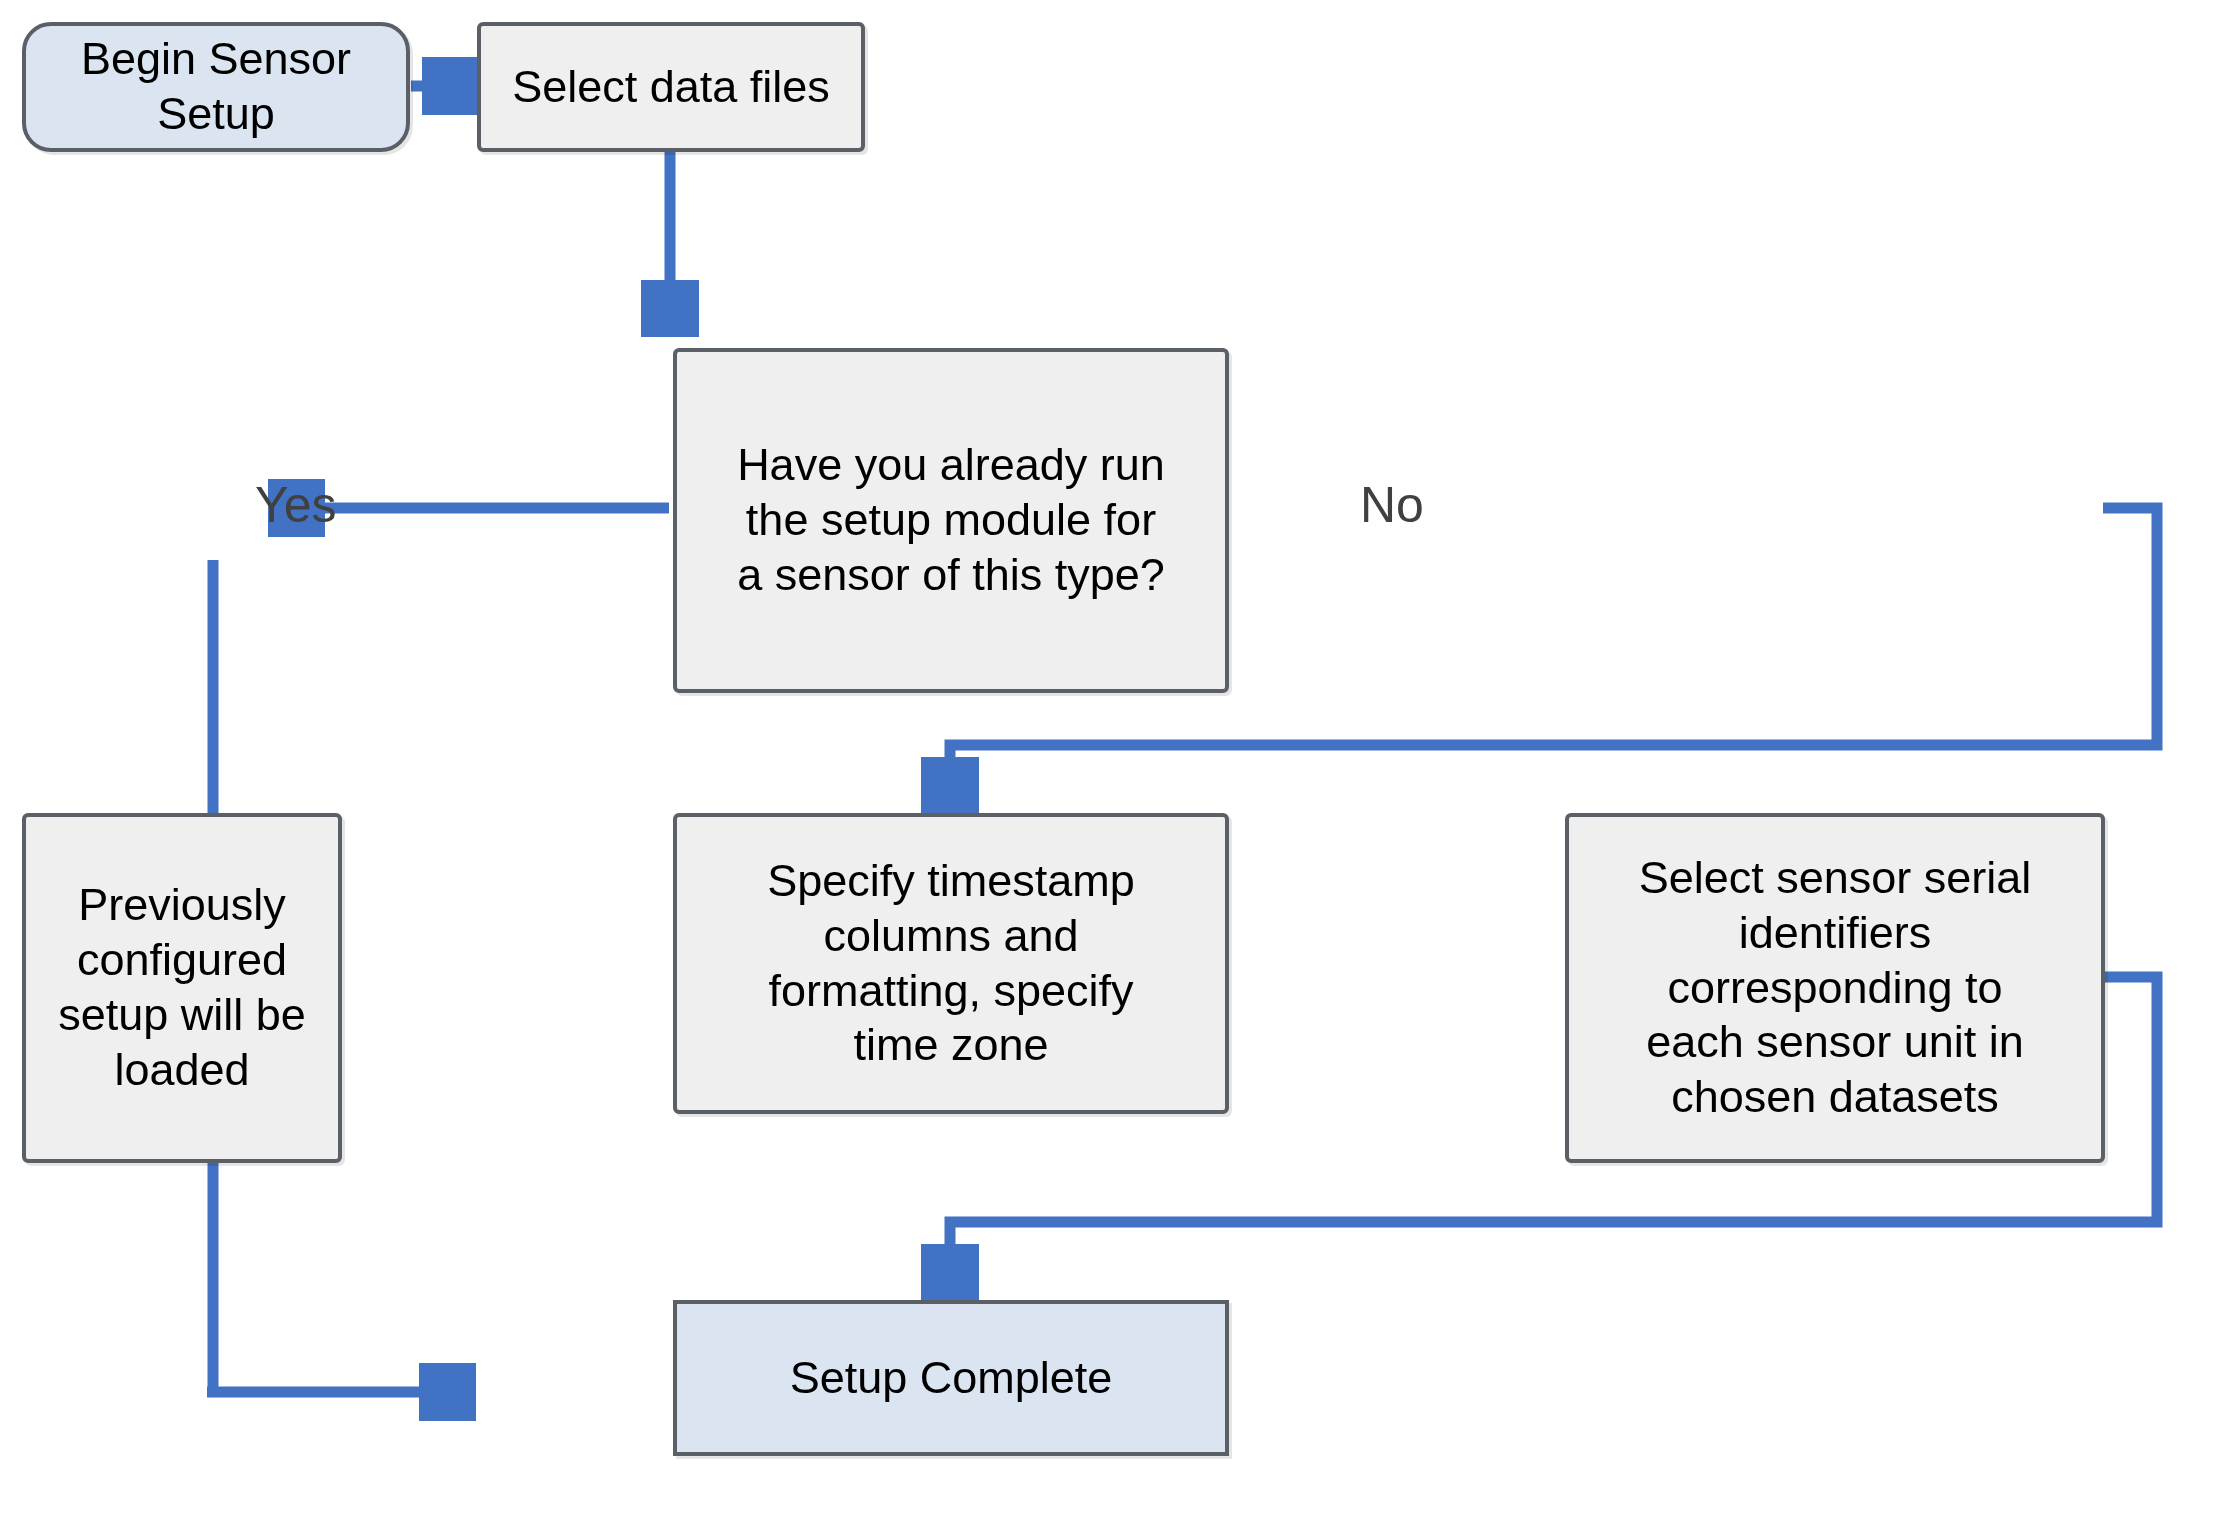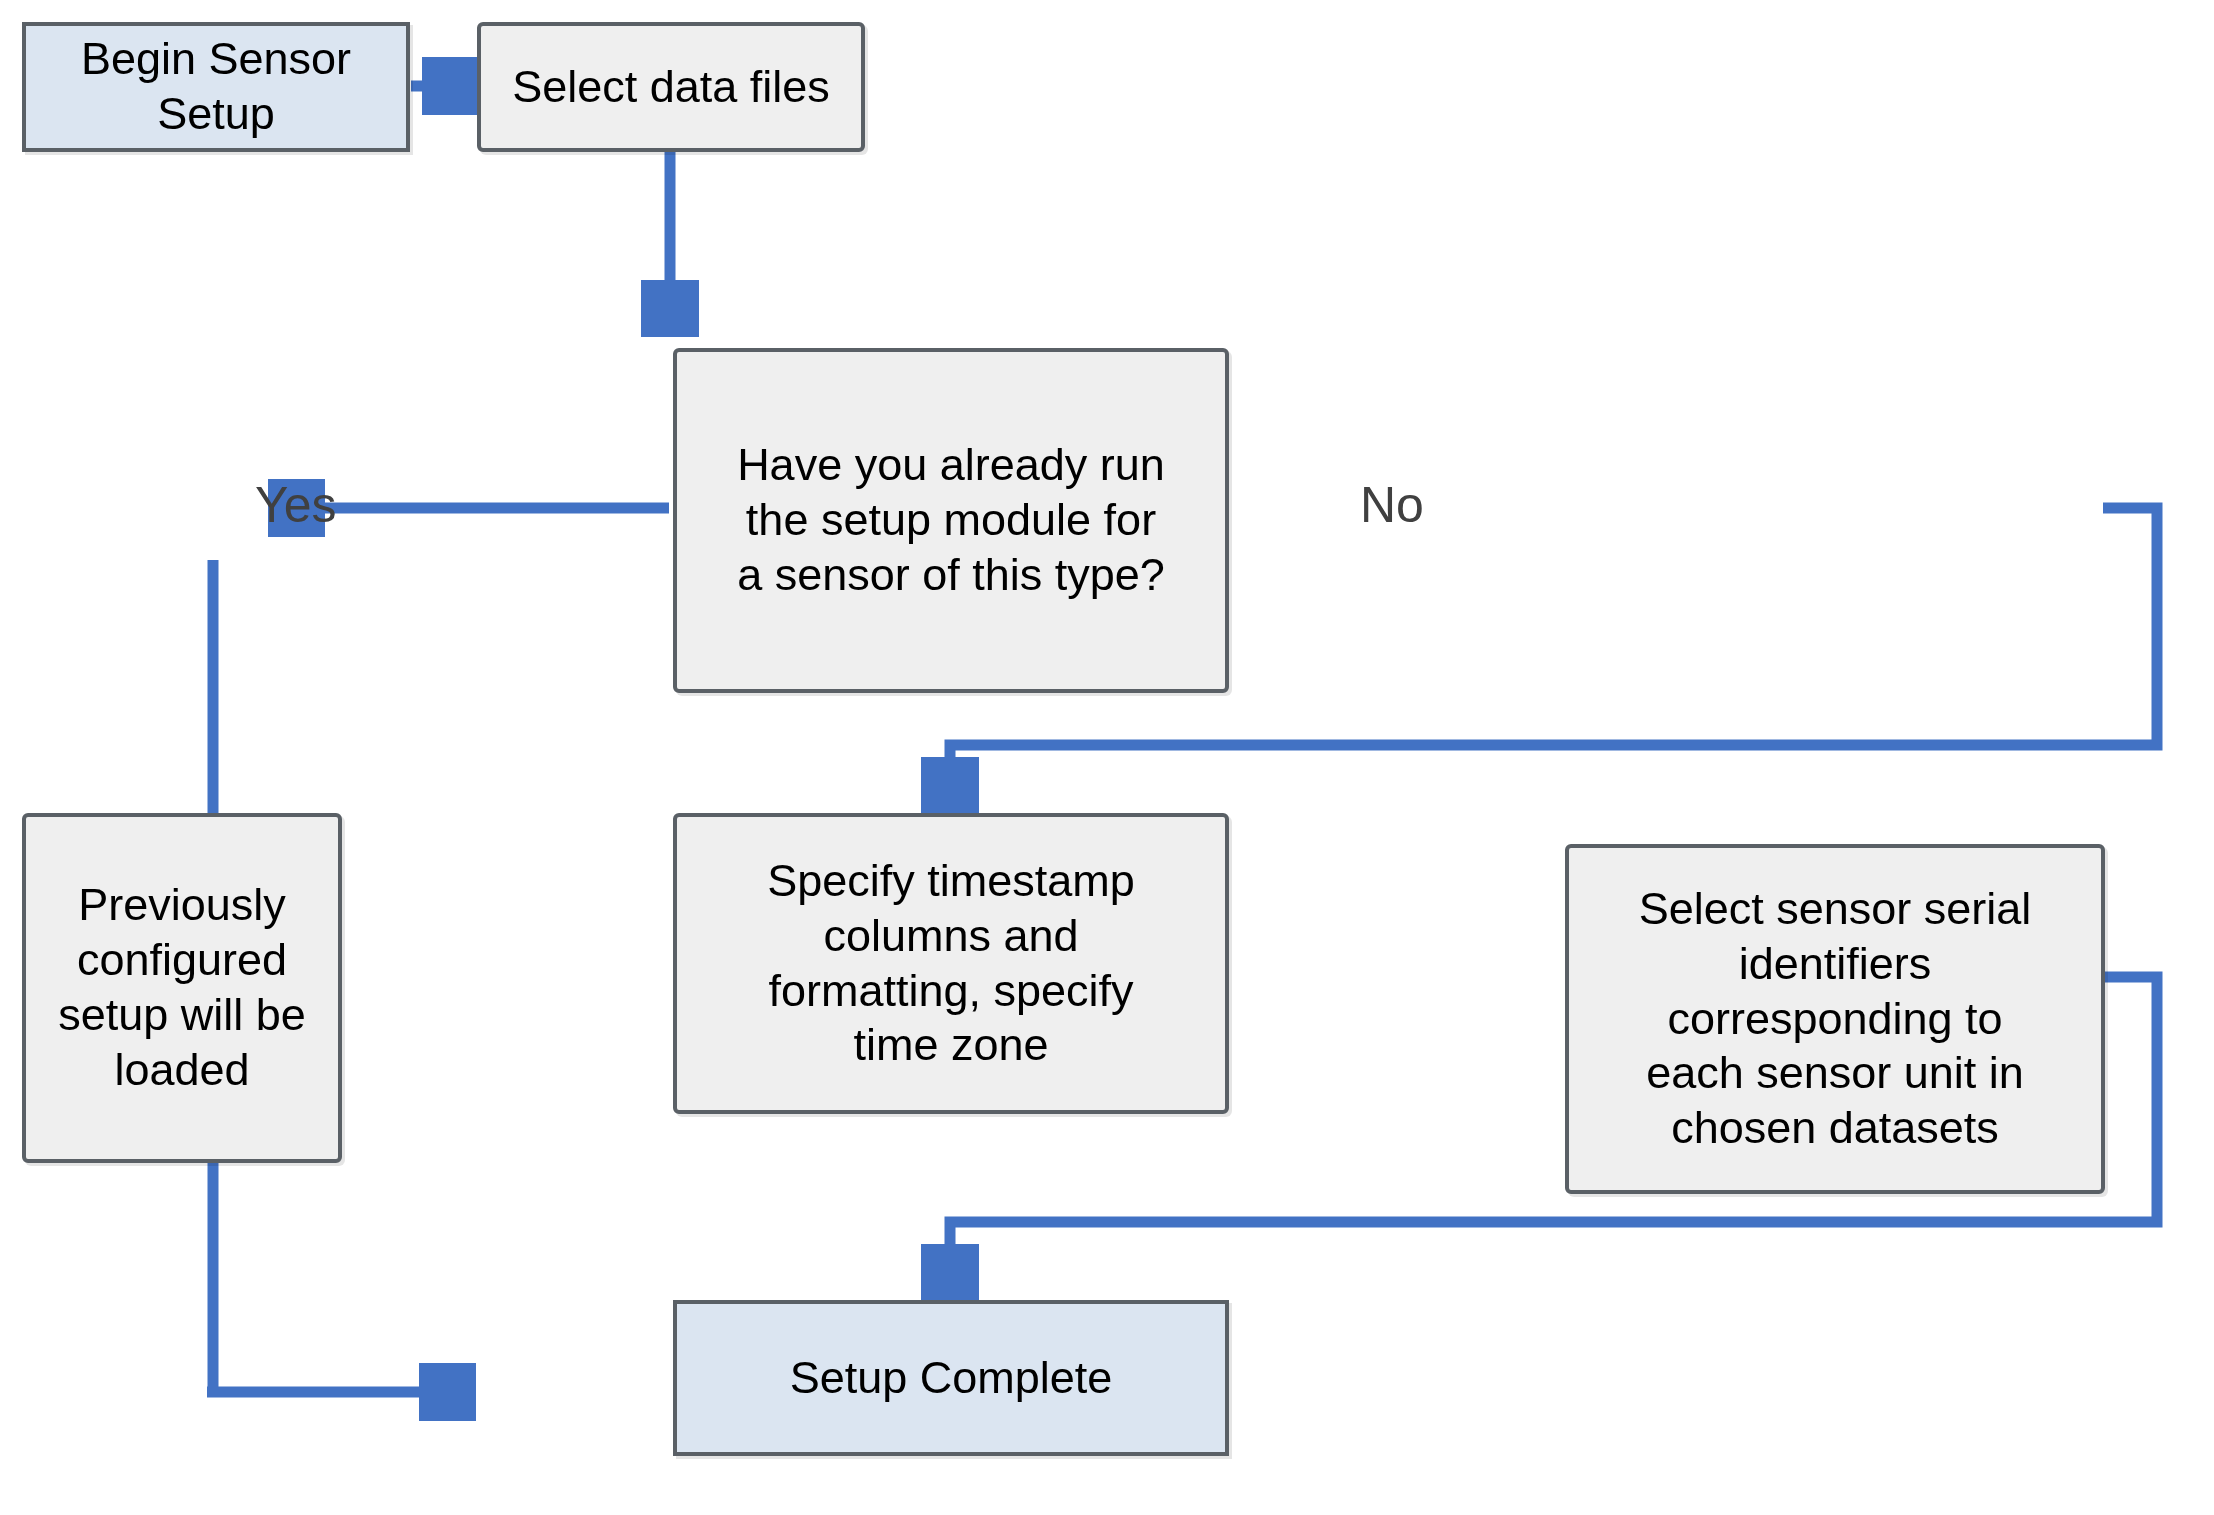--- a/index.html
+++ b/index.html
@@ -83,7 +83,7 @@
     <path d="M 2103 977 L 2157 977 L 2157 1222 L 950 1222 L 950 1292" marker-end="url(#arrow)"></path>
   </svg>
 
-  <div class="node terminal" style="left:22px; top:22px; width:388px; height:130px;">
+  <div class="node terminal" style="left:22px; top:22px; width:388px; height:130px;border-radius:29px;">
     <span class="label">Begin Sensor Setup</span>
   </div>
 

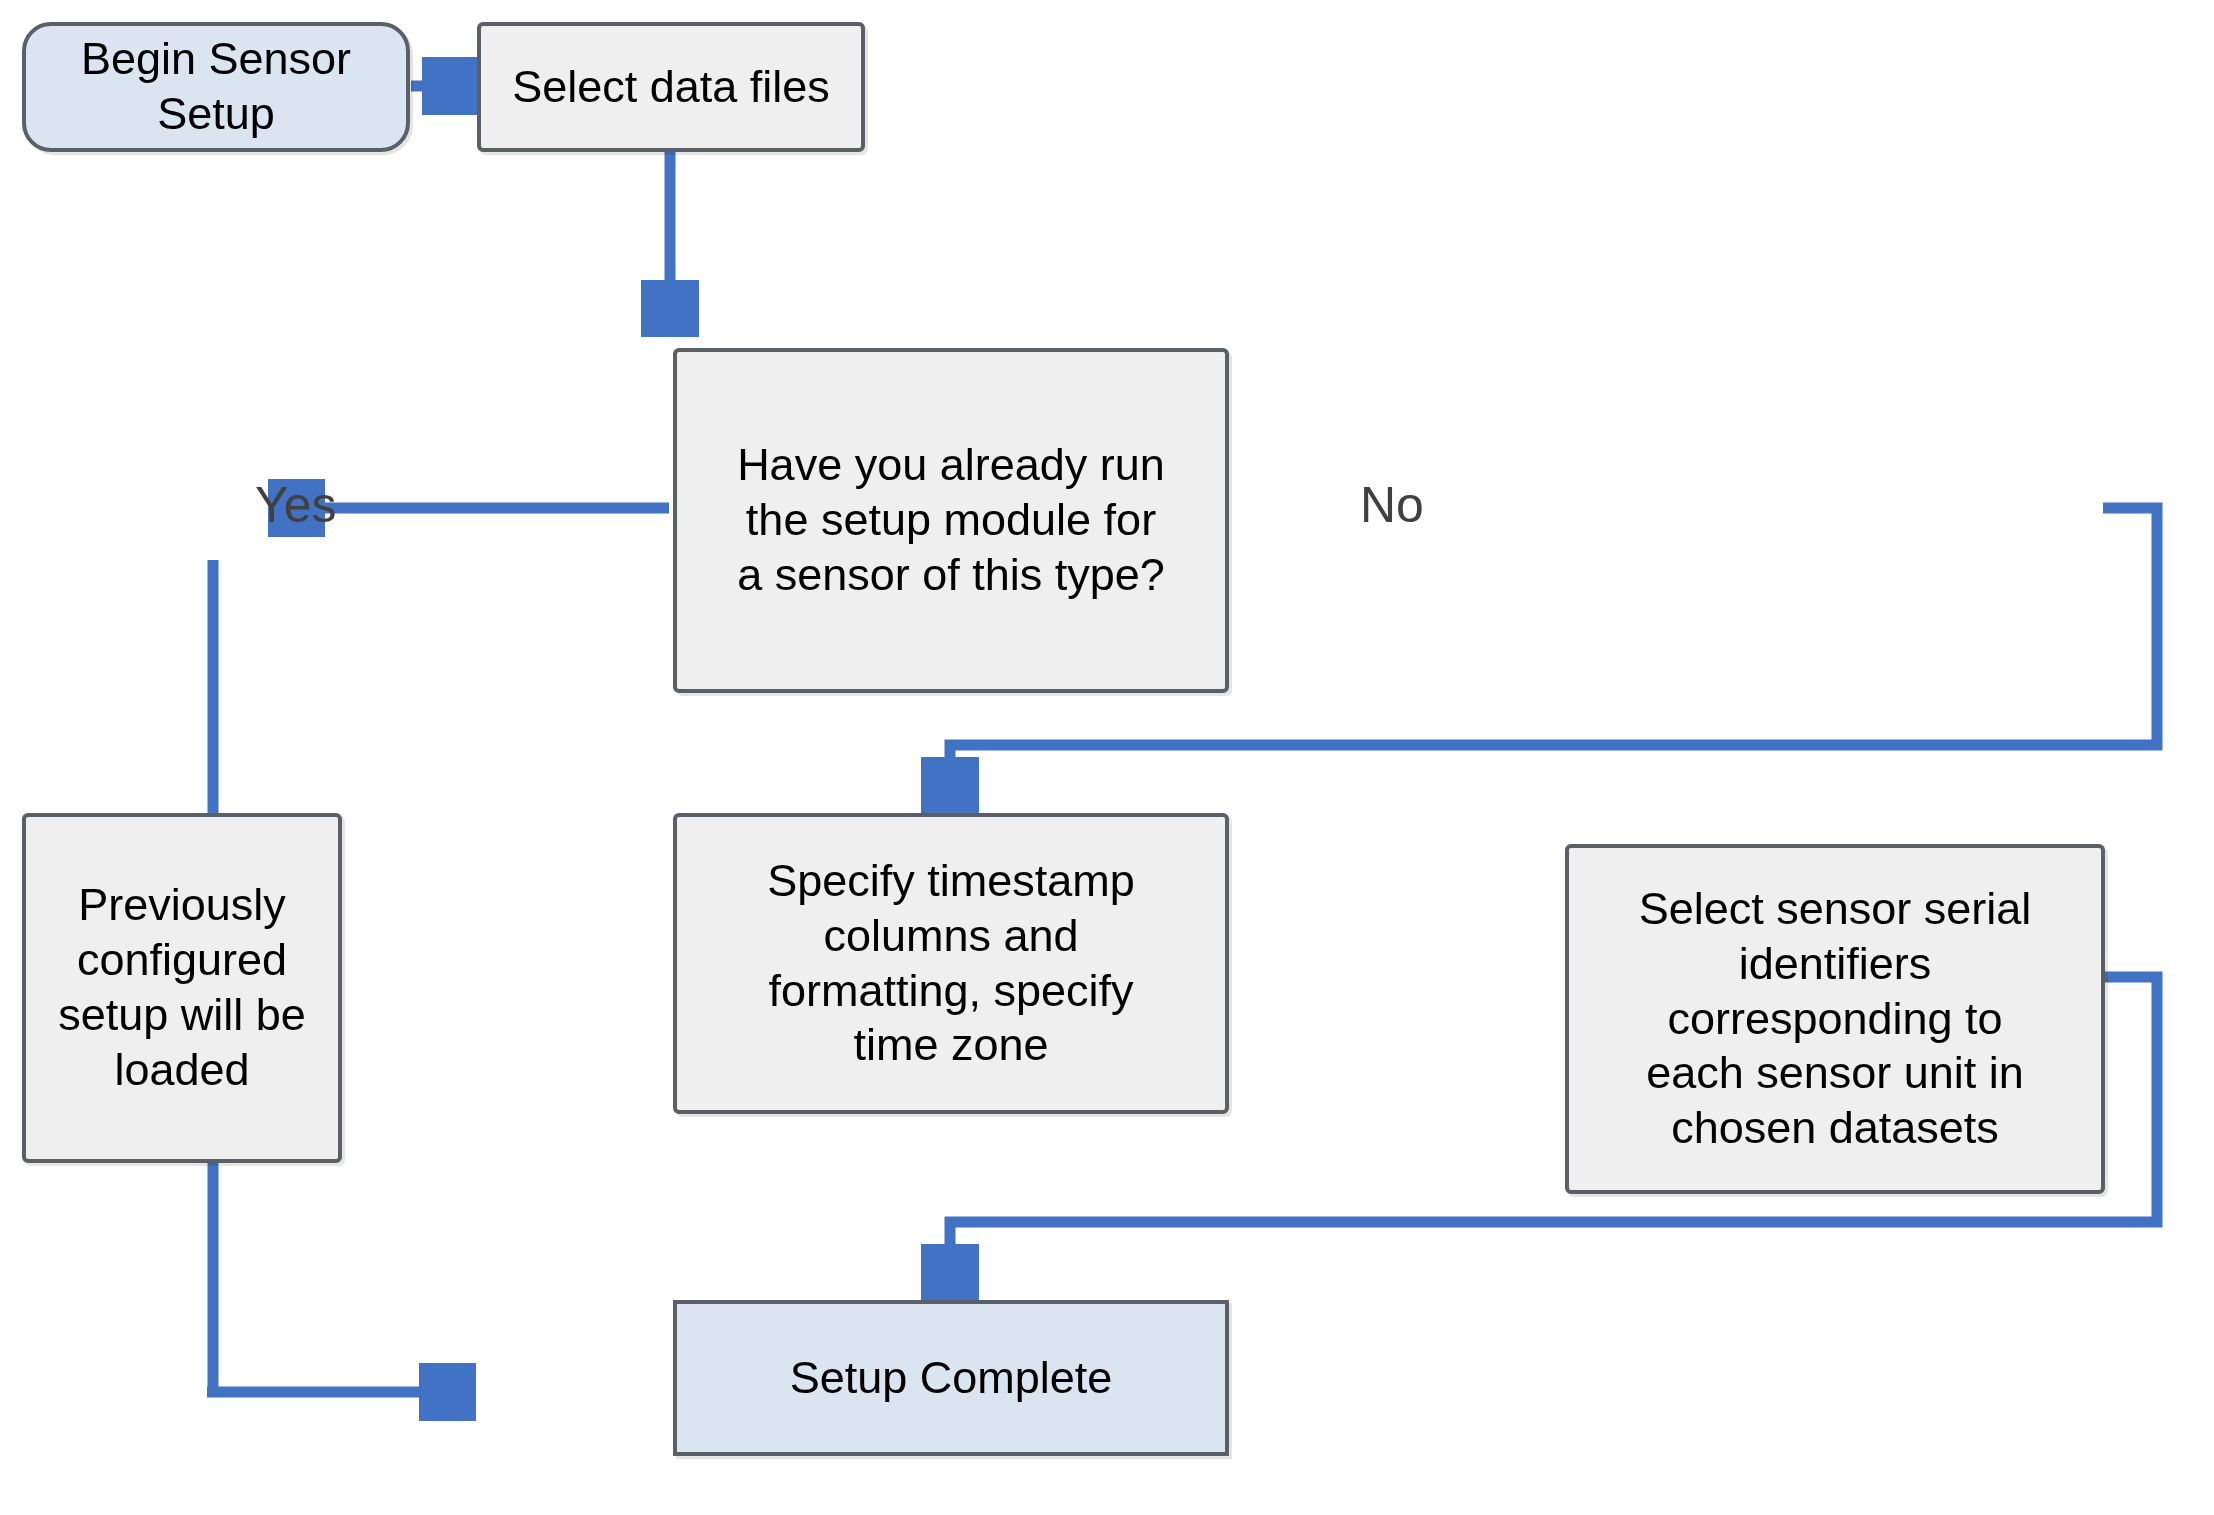--- a/index.html
+++ b/index.html
@@ -110,7 +110,7 @@
 time zone</span>
   </div>
 
-  <div class="node process" style="left:1565px; top:813px; width:540px; height:350px;margin-top:31px;">
+  <div class="node process" style="left:1565px; top:813px; width:540px; height:350px;">
     <span class="label">Select sensor serial
 identifiers
 corresponding to

